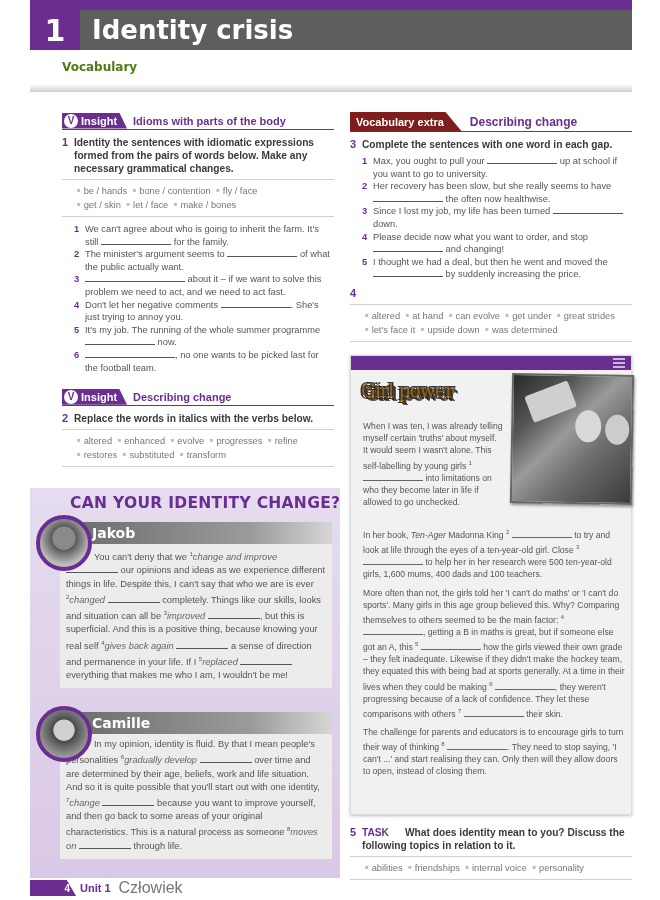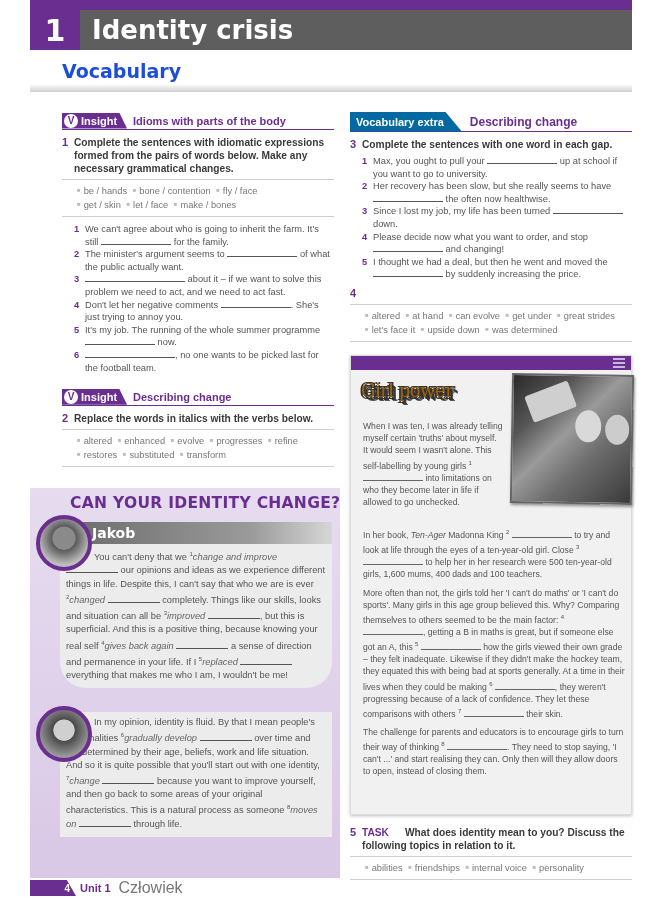--- a/index.html
+++ b/index.html
@@ -10,7 +10,7 @@
   .banner { position: absolute; left: 30px; top: 10px; width: 602px; height: 40px; display: flex; }
   .banner-num { width: 50px; background: #6a2e91; color: #fff; font-weight: bold; font-size: 30px; display: flex; align-items: center; justify-content: center; font-family: "DejaVu Sans", sans-serif; }
   .banner-title { flex: 1; background: #5e5e5e; color: #fff; font-weight: bold; font-size: 26px; padding-left: 12px; display: flex; align-items: center; font-family: "DejaVu Sans", sans-serif; }
-  .section-label { position: absolute; left: 62px; top: 60px; color: #1d4ed8; font-weight: bold; font-size: 19px; font-family: "DejaVu Sans", sans-serif; }
+  .section-label { position: absolute; left: 62px; top: 60px; color: #4d7c0f; font-weight: bold; font-size: 12px; font-family: "DejaVu Sans", sans-serif; }
   .section-rule { position: absolute; left: 30px; top: 84px; width: 602px; height: 8px; background: linear-gradient(#ffffff, #cfcfcf); }
 
   .col { position: absolute; }

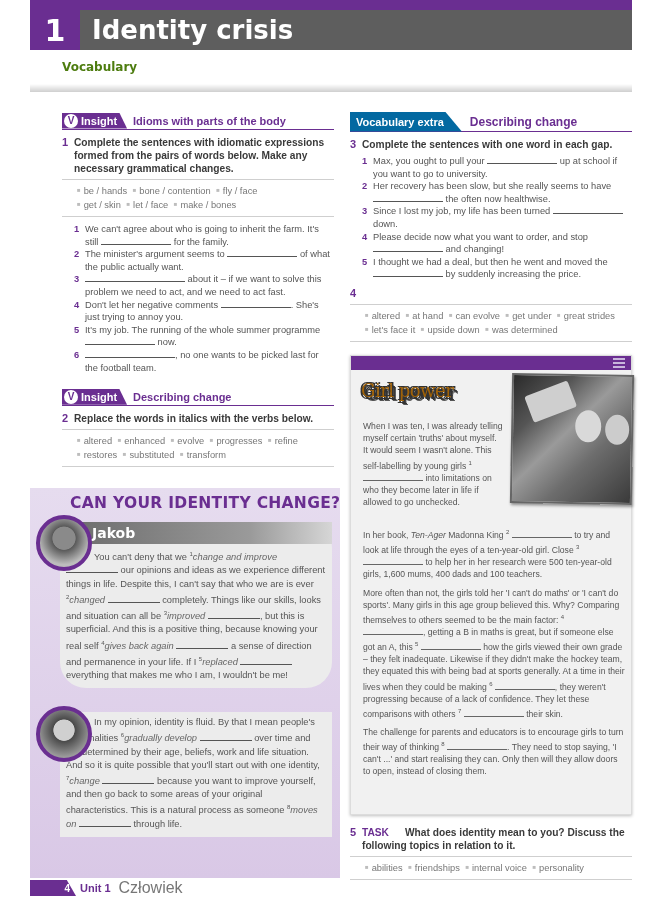--- a/index.html
+++ b/index.html
@@ -23,7 +23,7 @@
   .insight-sub { color: #6a2e91; font-size: 11px; margin-left: 6px; font-weight: bold; }
 
   .vx-head { display: flex; align-items: center; border-bottom: 1.5px solid #6a2e91; height: 20px; margin-bottom: 6px; }
-  .vx-tag { background: #0369a1; color: #fff; font-weight: bold; font-size: 11px; height: 20px; padding: 0 18px 0 6px; display: flex; align-items: center; clip-path: polygon(0 0, 85% 0, 100% 100%, 0 100%); }
+  .vx-tag { background: #7f1d1d; color: #fff; font-weight: bold; font-size: 11px; height: 20px; padding: 0 18px 0 6px; display: flex; align-items: center; clip-path: polygon(0 0, 85% 0, 100% 100%, 0 100%); }
   .vx-sub { color: #6a2e91; font-size: 12px; font-weight: bold; margin-left: 8px; }
 
   .task { display: flex; font-size: 10.2px; font-weight: bold; color: #3a3a3a; line-height: 13px; margin-bottom: 4px; }

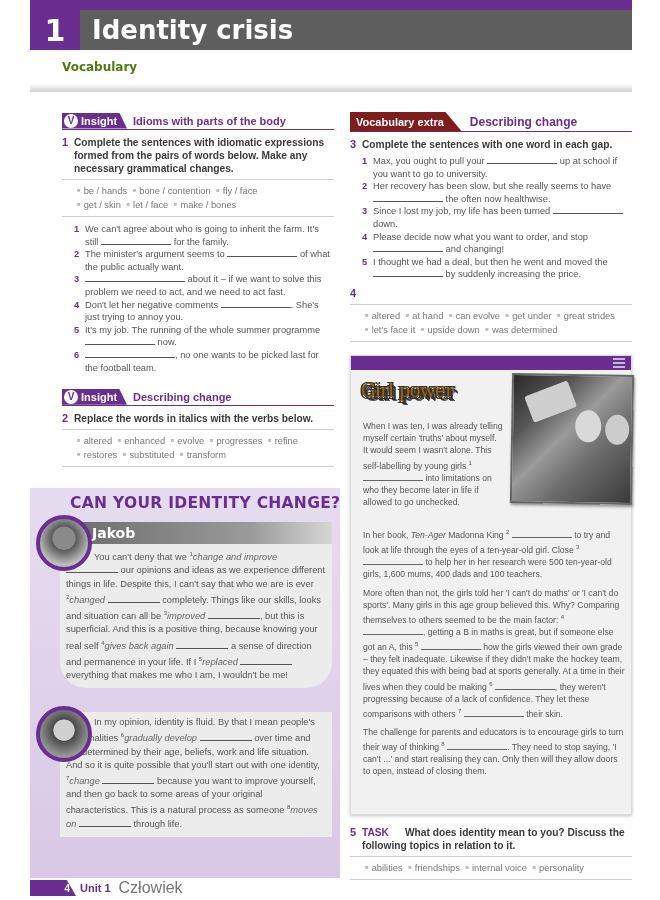--- a/index.html
+++ b/index.html
@@ -94,7 +94,7 @@
 
   <div class="task">
     <span class="task-num">1</span>
-    <span>Complete the sentences with idiomatic expressions formed from the pairs of words below. Make any necessary grammatical changes.</span>
+    <span>Identity the sentences with idiomatic expressions formed from the pairs of words below. Make any necessary grammatical changes.</span>
   </div>
   <div class="wordbox">
     <span class="w">be / hands</span>

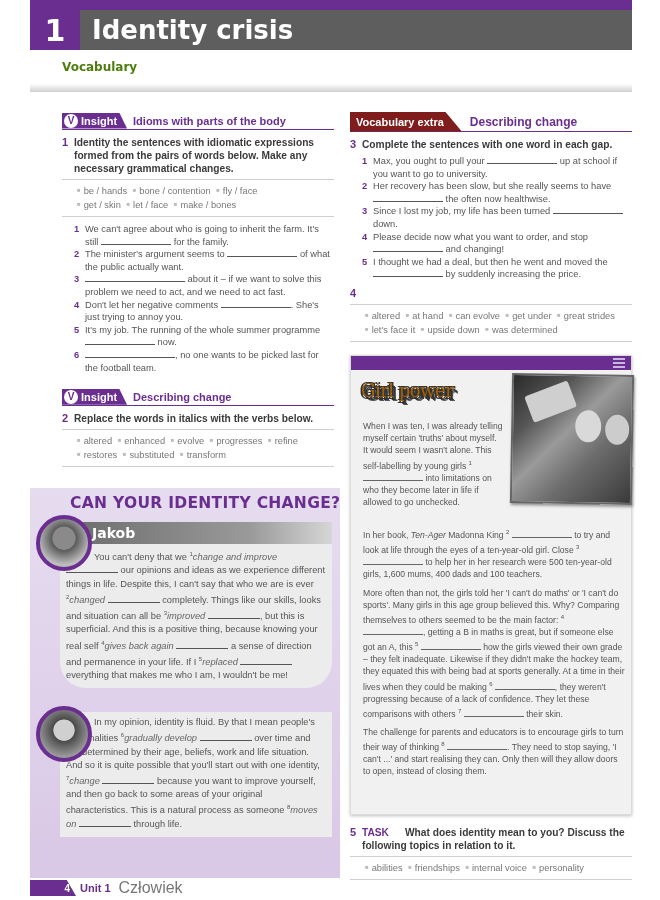--- a/index.html
+++ b/index.html
@@ -158,7 +158,7 @@
 <div class="identity-panel"></div>
 <div class="identity-title">CAN YOUR IDENTITY CHANGE?</div>
 
-<div class="person-card" style="top:522px;border-radius:26px;">
+<div class="person-card" style="top:522px;">
   <div class="person-head">Jakob</div>
   <div class="person-body">
     <span style="padding-left:28px">You can't deny that we </span><sup>1</sup><i>change and improve</i>

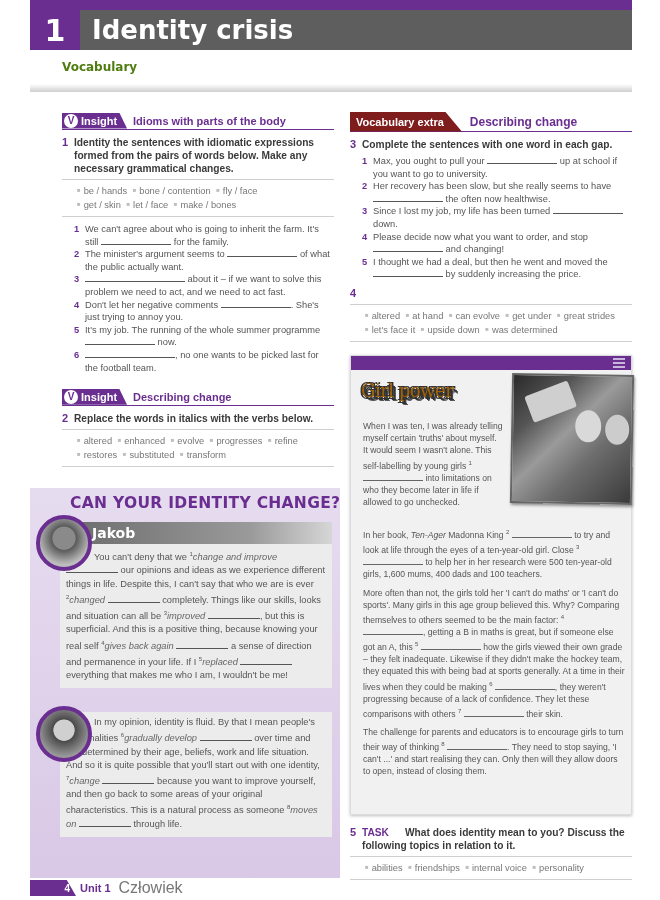--- a/index.html
+++ b/index.html
@@ -168,6 +168,7 @@
 <div class="avatar" style="left:36px; top:515px;"></div>
 
 <div class="person-card" style="top:712px;">
+  <div class="person-head">Camille</div>
   <div class="person-body">
     <span style="padding-left:28px">In my opinion, identity is fluid. By that I mean people's personalities </span><sup>6</sup><i>gradually develop</i>
     <span class="gap s"></span><span> over time and are determined by their age, beliefs, work and life situation. And so it is quite possible that you'll start out with one identity, </span><sup>7</sup><i>change</i> <span class="gap s"></span><span> because you want to improve yourself, and then go back to some areas of your original characteristics. This is a natural process as someone </span><sup>8</sup><i>moves on</i> <span class="gap s"></span><span> through life.</span>

